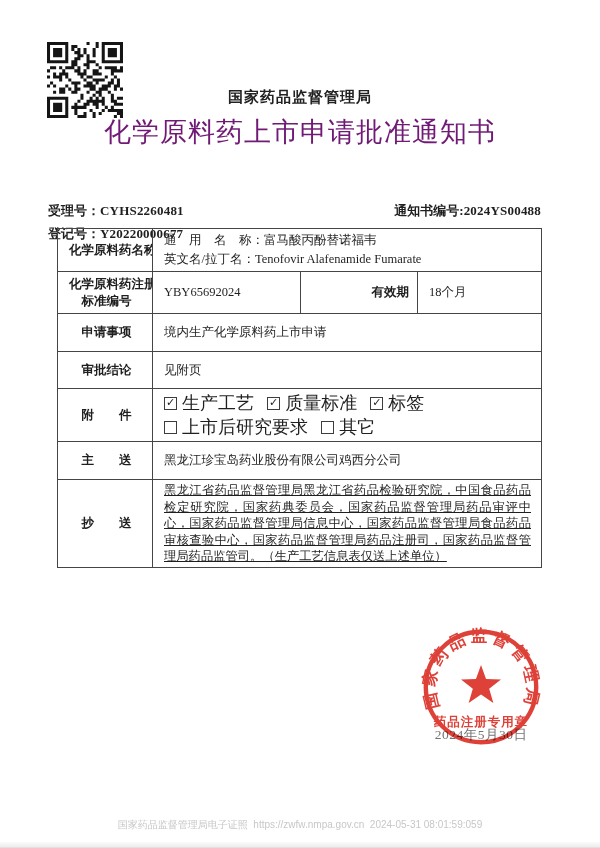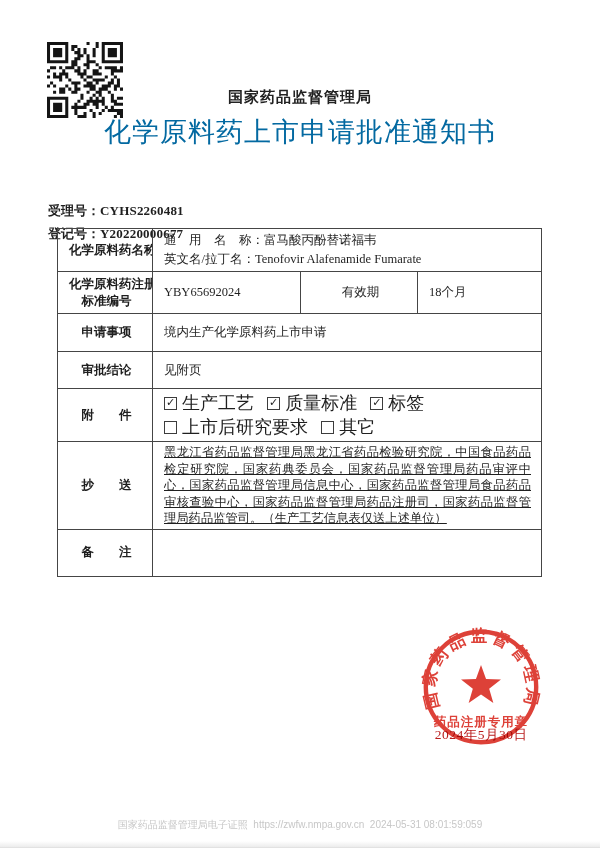--- a/index.html
+++ b/index.html
@@ -36,7 +36,7 @@
     font-size: 27px;
     font-weight: 500;
     letter-spacing: 1px;
-    color: #0369a1;
+    color: #701a75;
   }
 
   

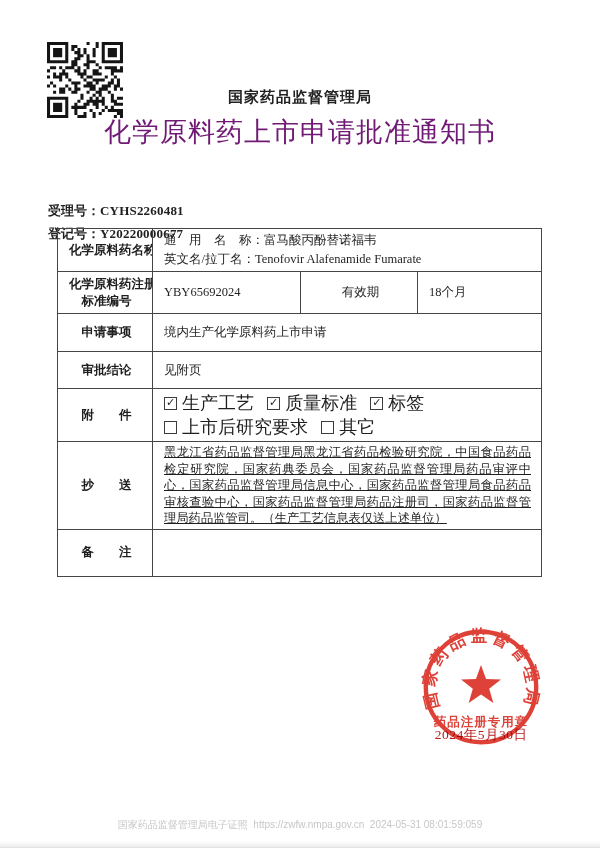--- a/index.html
+++ b/index.html
@@ -151,6 +151,7 @@
 
   <div class="meta meta-reg"><b>登记号：</b><span class="val">Y20220000677</span></div>
   <div class="meta meta-acc"><b>受理号：</b><span class="val">CYHS2260481</span></div>
+  <div class="meta meta-notice"><b>通知书编号:</b><span class="val">2024YS00488</span></div>
 
   <div class="tbl-wrap">
     <table class="main">

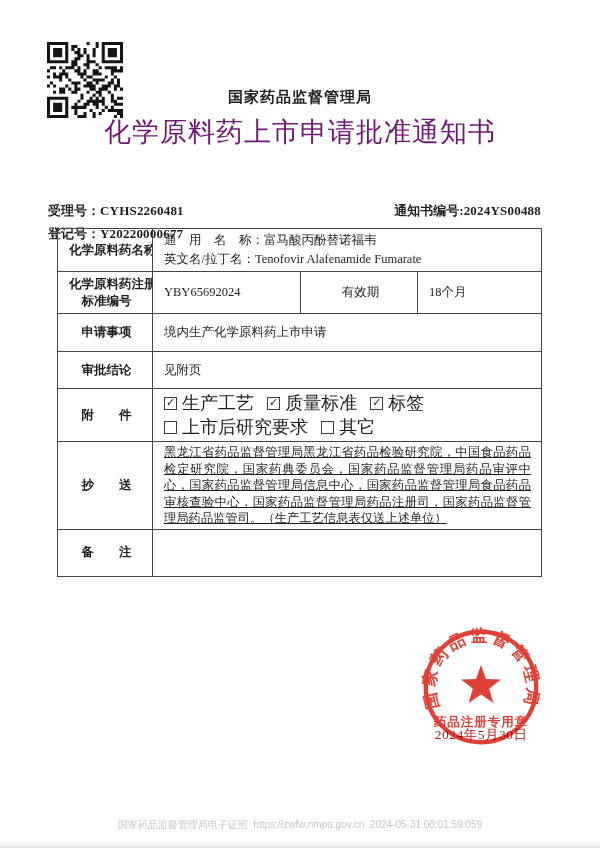--- a/index.html
+++ b/index.html
@@ -74,7 +74,7 @@
   .two-line { line-height: 19px; }
   .seg-lbl { letter-spacing: 0; }
   .latin { font-family: "Liberation Serif", serif; }
-  .validity-lbl { font-weight: 400; text-align: center; font-size: 13.5px; }
+  .validity-lbl { font-weight: 700; text-align: right; font-size: 13.5px; }
   .cc-text {
     font-size: 12.3px;
     line-height: 16.5px;

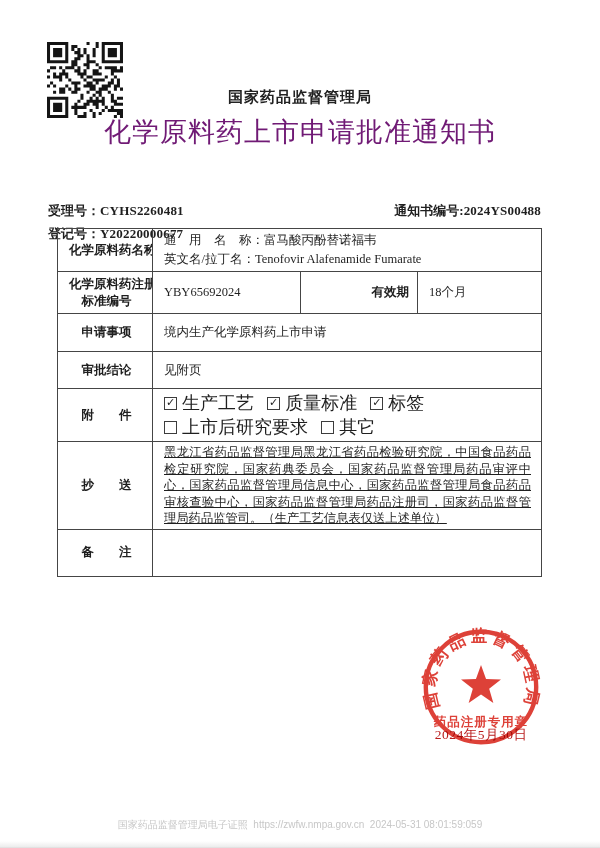--- a/index.html
+++ b/index.html
@@ -217,6 +217,10 @@
         </td>
       </tr>
 
+      <tr style="height:38px">
+        <td class="lbl">主　　送</td>
+        <td colspan="3">黑龙江珍宝岛药业股份有限公司鸡西分公司</td>
+      </tr>
 
       <tr style="height:70px">
         <td class="lbl">抄　　送</td>

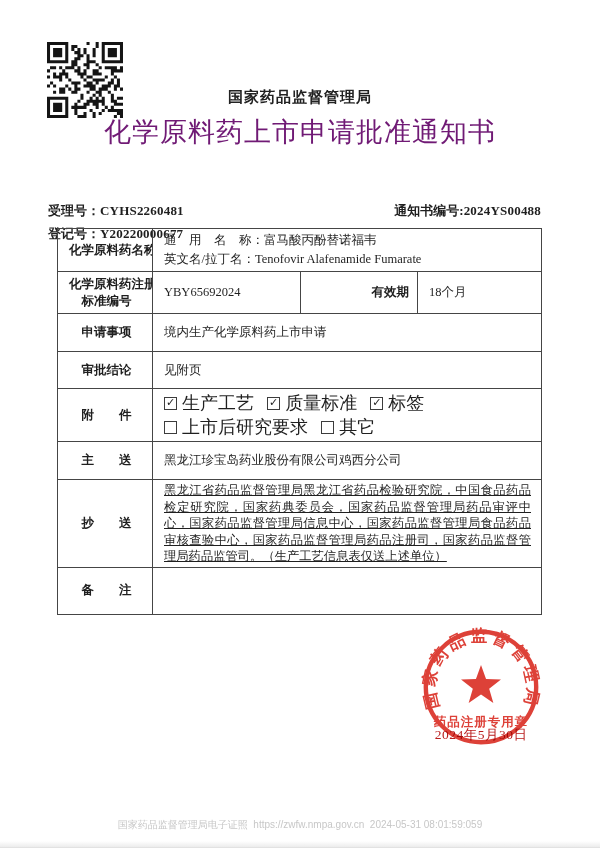--- a/index.html
+++ b/index.html
@@ -229,10 +229,6 @@
             </td>
       </tr>
 
-      <tr style="height:47px">
-        <td class="lbl">备　　注</td>
-        <td colspan="3"></td>
-      </tr>
     </tbody>
       </table>
   </div>

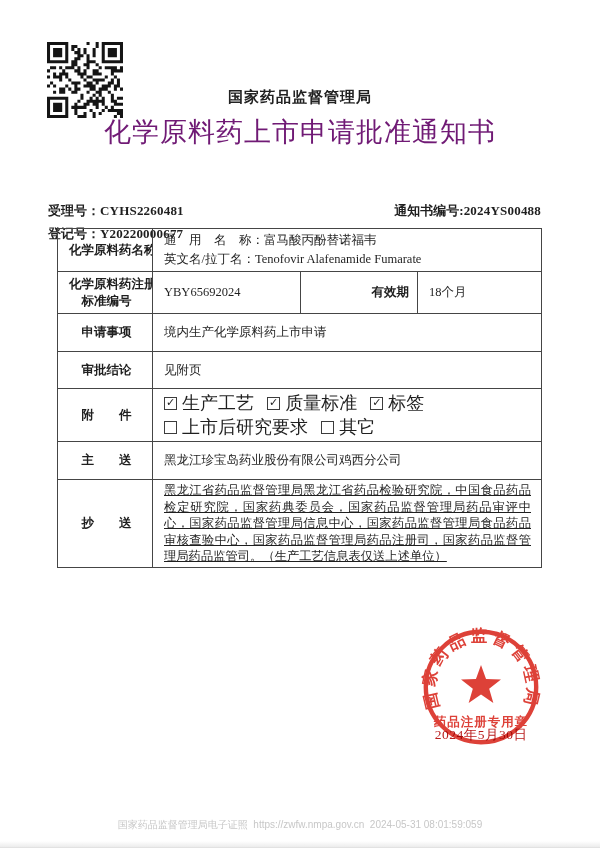--- a/index.html
+++ b/index.html
@@ -107,7 +107,7 @@
     width: 128px;
     text-align: center;
     font-size: 13.5px;
-    color: #b91c1c;
+    color: #737373;
     letter-spacing: .5px;
     z-index: 1;
   }

